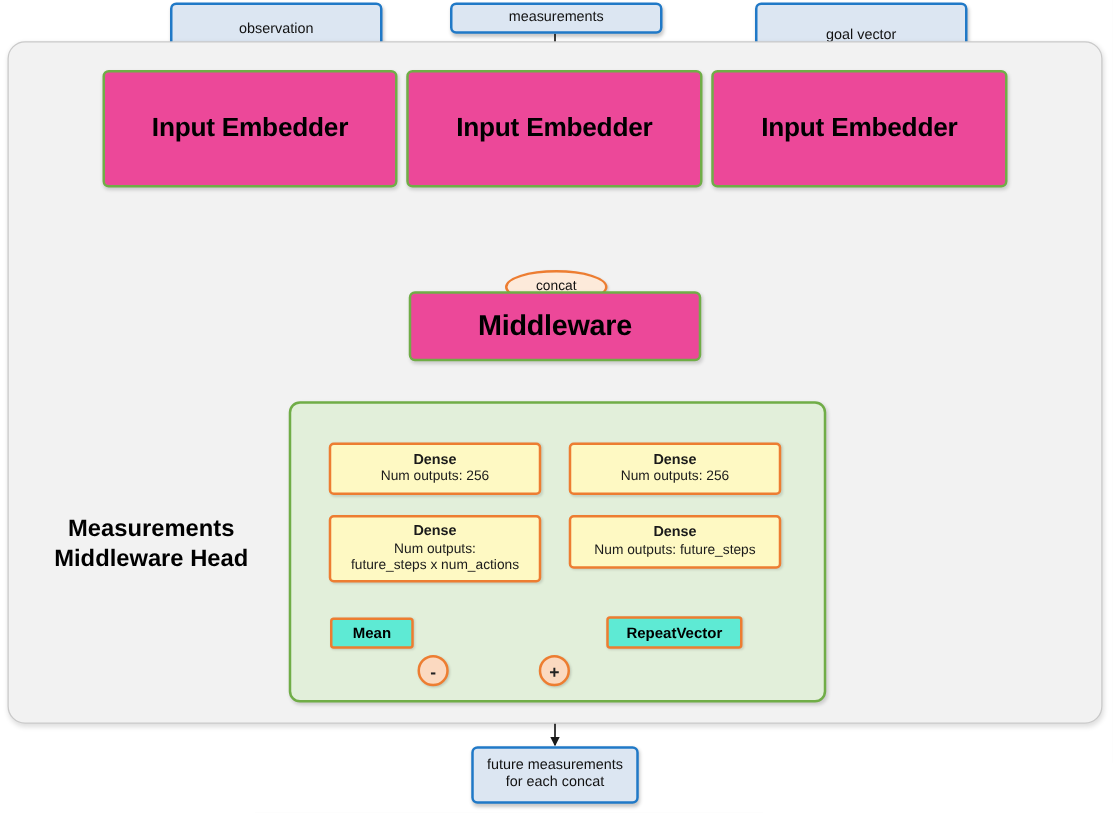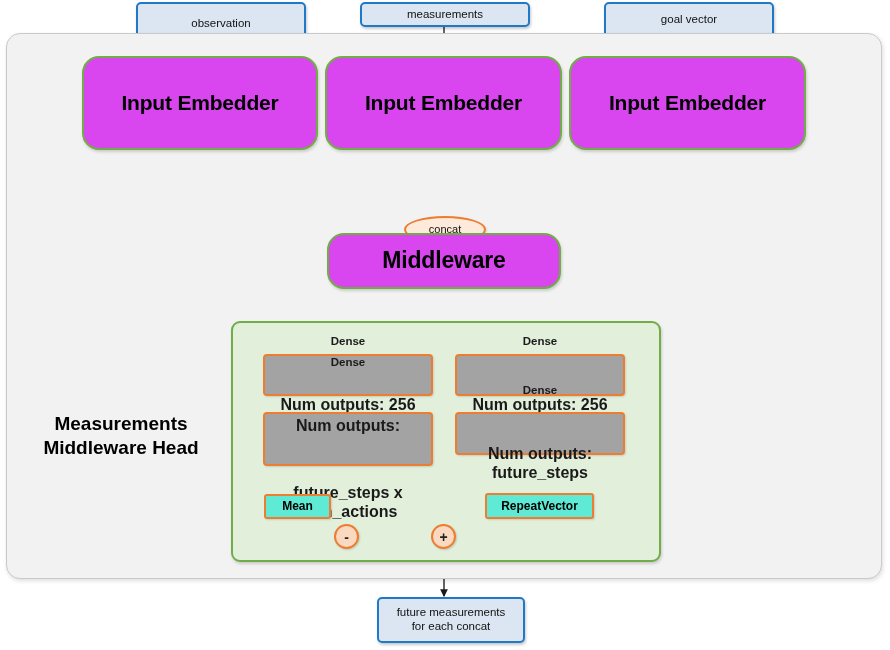--- a/index.html
+++ b/index.html
@@ -198,7 +198,7 @@
     <span>measurements</span>
   </div>
 
-  <div class="node io-box" style="left:604px; top:2px; width:170px; height:36px;">
+  <div class="node io-box" style="left:604px; top:2px; width:170px; height:36px;justify-content:flex-end;">
     <span>goal vector</span>
   </div>
 

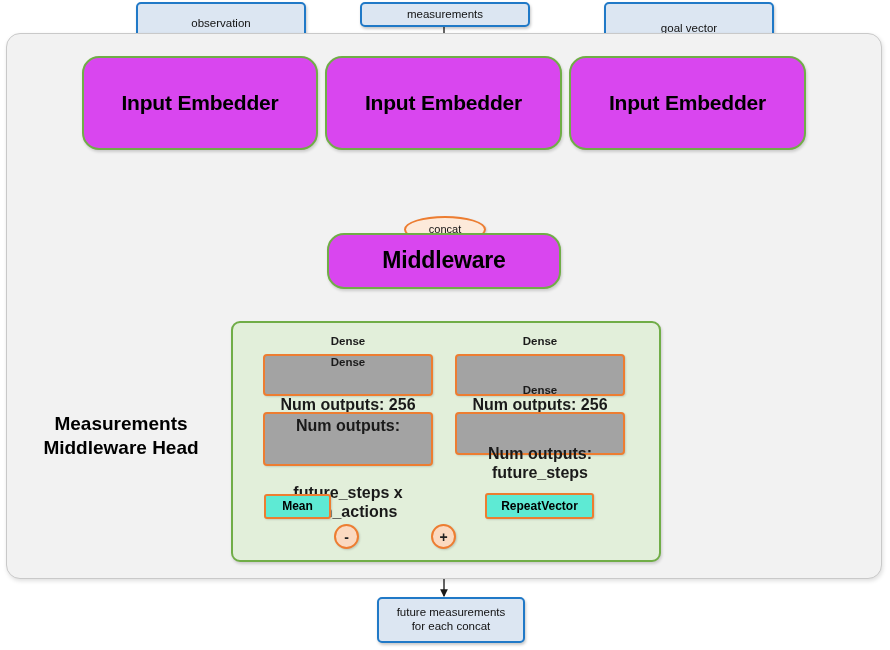--- a/index.html
+++ b/index.html
@@ -58,9 +58,9 @@
 
   
   .green-box {
-    background: #d946ef;
+    background: #ec4899;
     border: 2.4px solid #70ad47;
-    border-radius: 17px;
+    border-radius: 5px;
     box-shadow: 1px 2px 3px rgba(0,0,0,0.16);
   }
   .embedder-label {

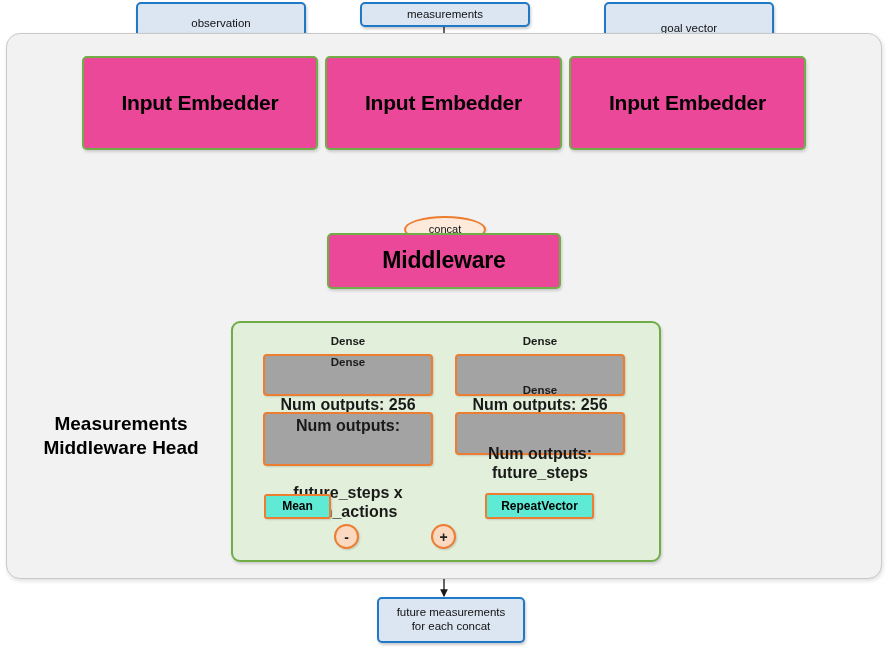--- a/index.html
+++ b/index.html
@@ -92,13 +92,12 @@
 
   
   .orange-box {
-    background: #a3a3a3;
+    background: #fef9c3;
     border: 2.2px solid #ed7d31;
     border-radius: 4px;
     font-size: 11px;
     color: #1a1a1a;
     box-shadow: 1px 1px 2px rgba(0,0,0,0.13);
-    gap: 48px;
   }
   .orange-box .t-bold {
     font-weight: bold;

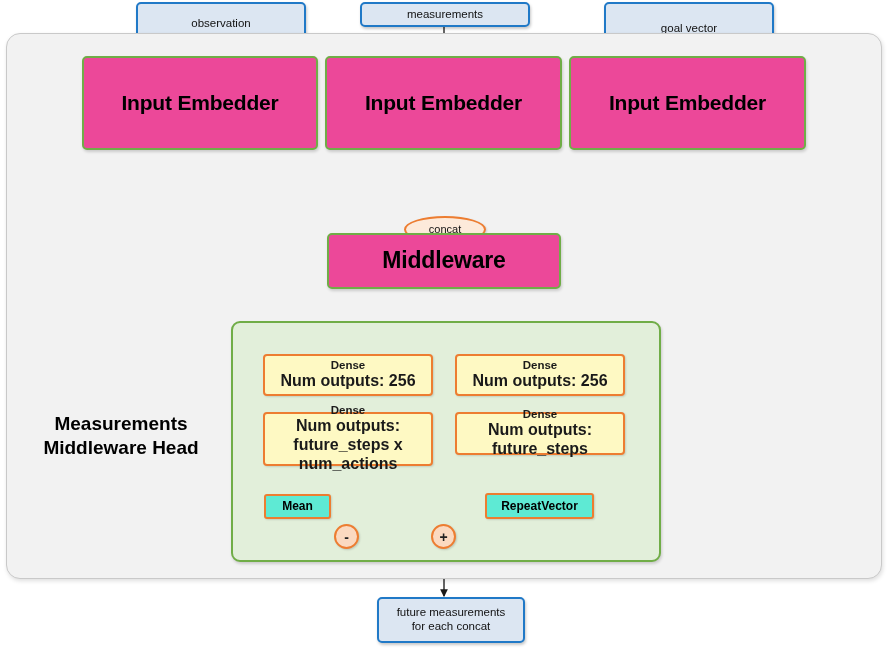--- a/index.html
+++ b/index.html
@@ -103,7 +103,7 @@
     font-weight: bold;
     font-size: 11.5px;
   }
-  .orange-box .t-line { font-size: 16px; font-weight: bold; }
+  .orange-box .t-line { font-size: 11px; }
 
   .small-orange {
     background: #5eead4;

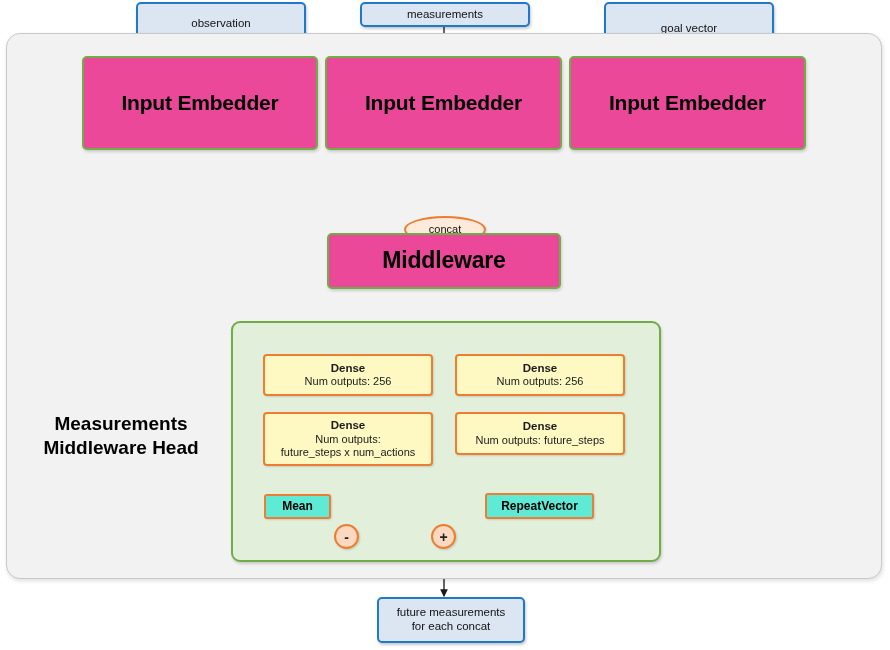--- a/index.html
+++ b/index.html
@@ -267,7 +267,7 @@
     <span>+</span>
   </div>
 
-  <div class="node io-box" style="left:377px; top:597px; width:148px; height:46px;">
+  <div class="node io-box" style="left:377px; top:597px; width:134px; height:46px;">
     <span>future measurements</span>
     <span>for each concat</span>
   </div>

